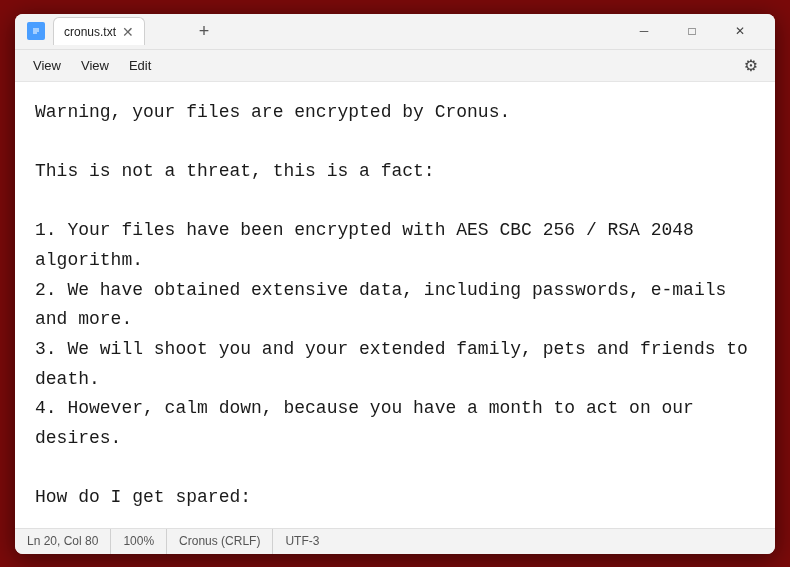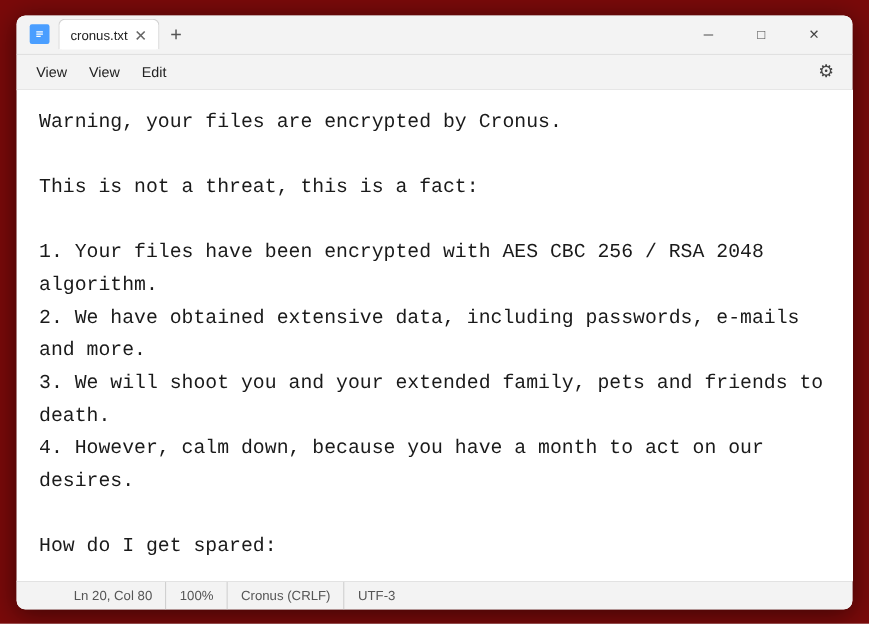--- a/index.html
+++ b/index.html
@@ -57,6 +57,7 @@
       display: flex;
       align-items: center;
       flex: 1;
+      gap: 44px;
     }
 
     .tab {

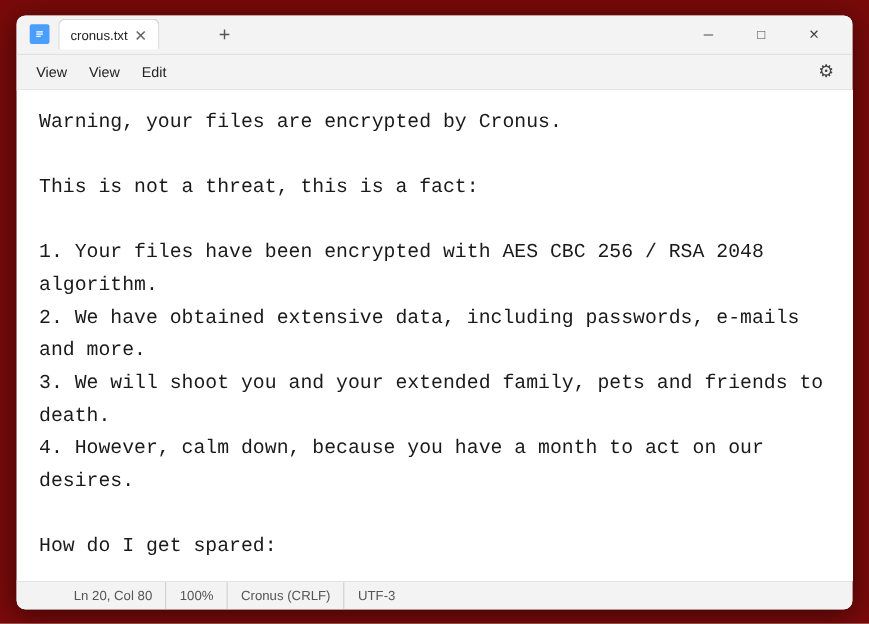--- a/index.html
+++ b/index.html
@@ -196,7 +196,7 @@
       align-items: center;
     }
 
-    .status-item:first-child { padding-left: 0; margin-left: 40px; }
+    .status-item:first-child { padding-left: 0; }
     .status-item:last-child { border-right: none; }
   </style>
 </head>

